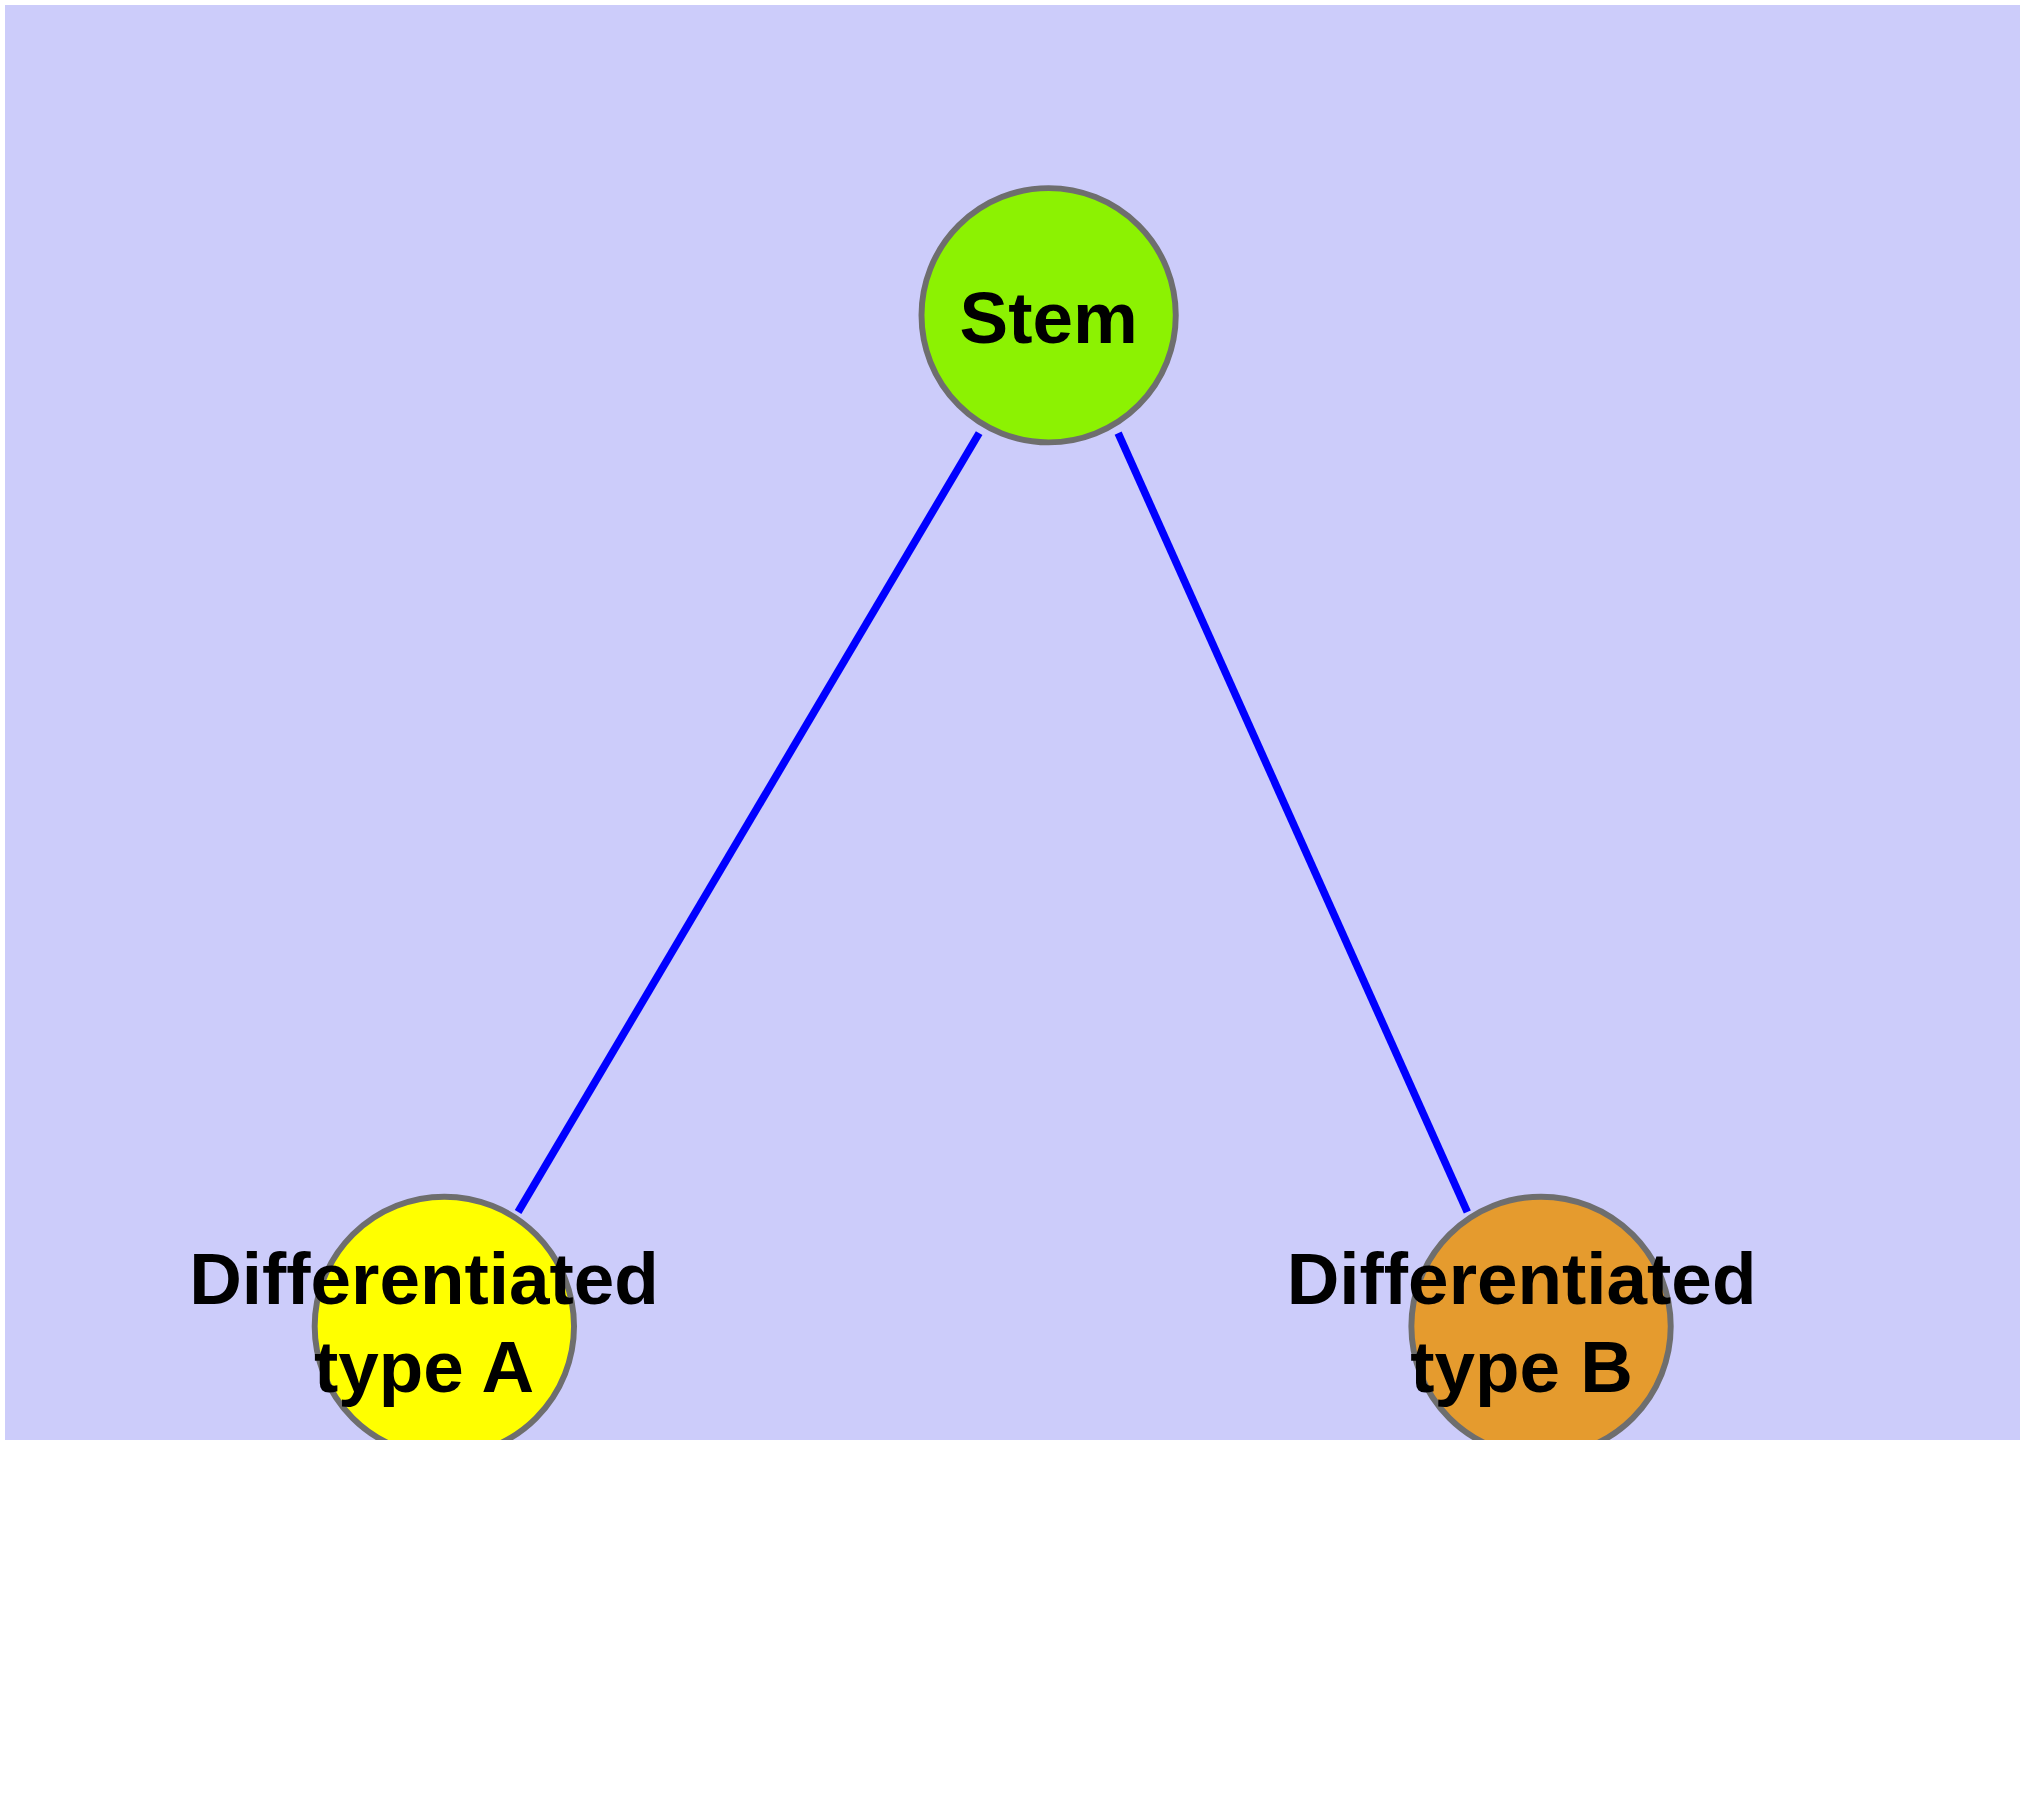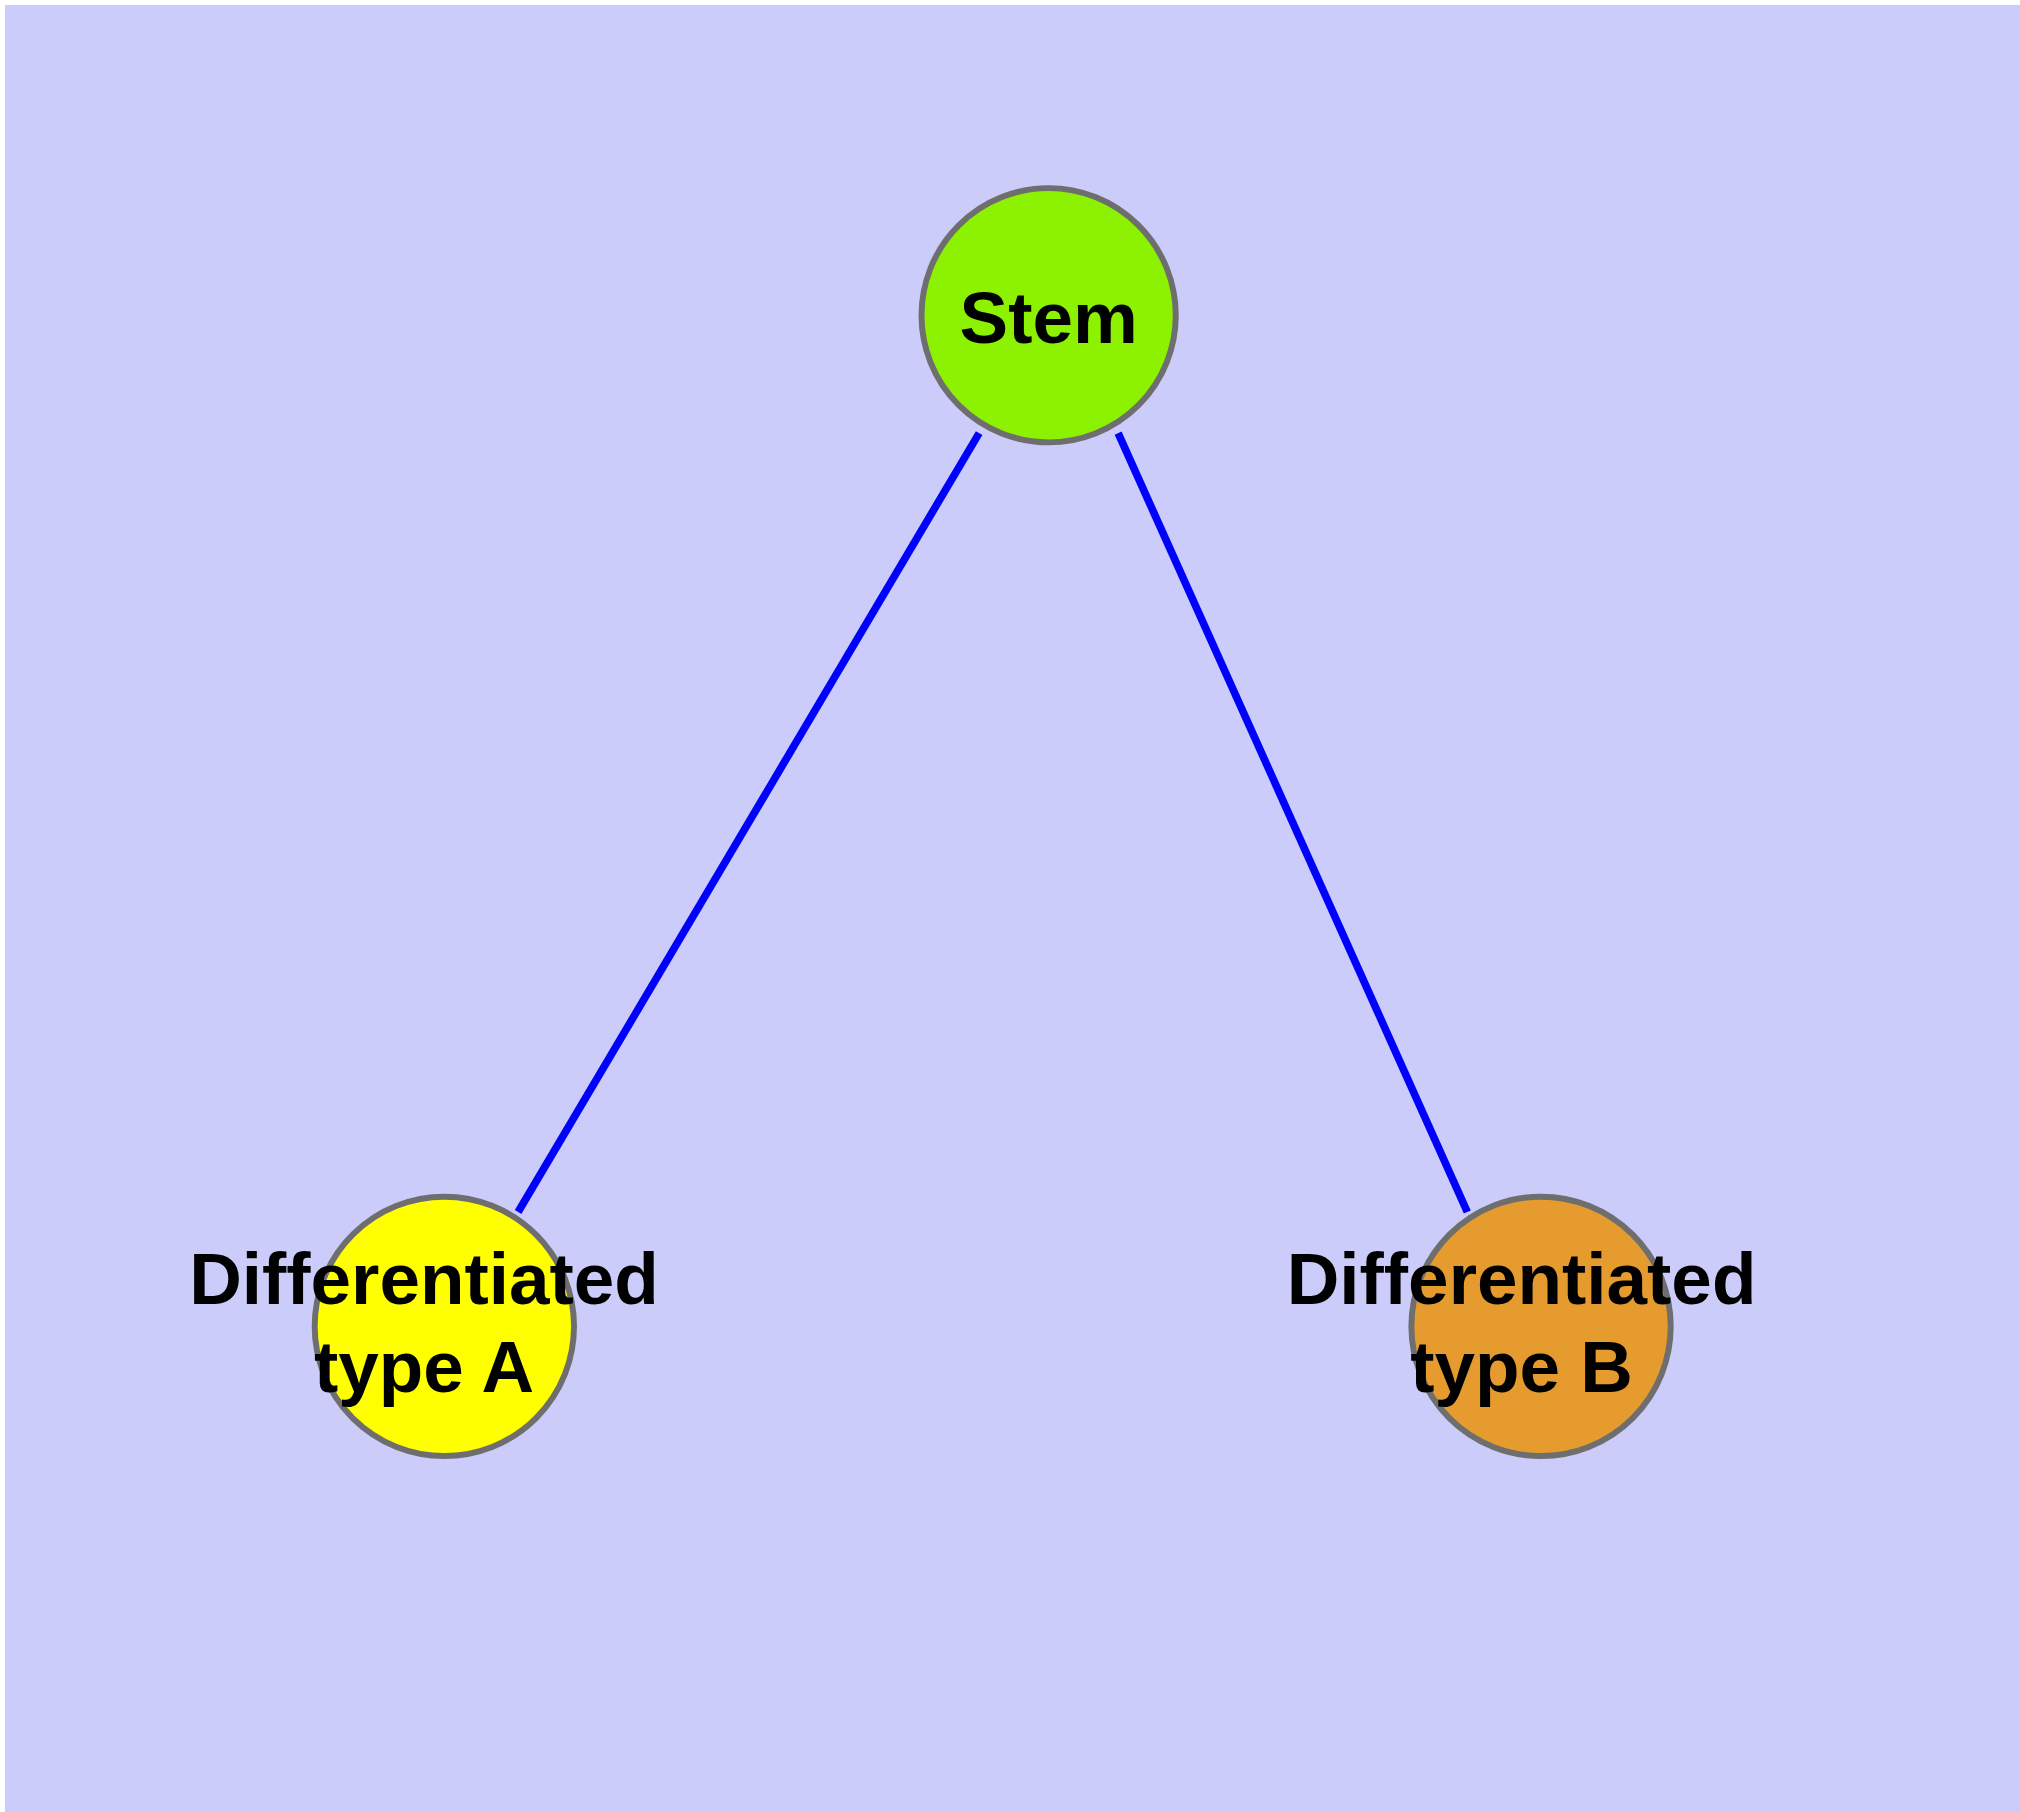--- a/index.html
+++ b/index.html
@@ -10,7 +10,7 @@
   #canvas {
     position: relative;
     width: 2021px;
-    height: 1812px;
+    height: 1440px;
     overflow: hidden;
     background: #ffffff;
     font-family: "Liberation Sans", sans-serif;

